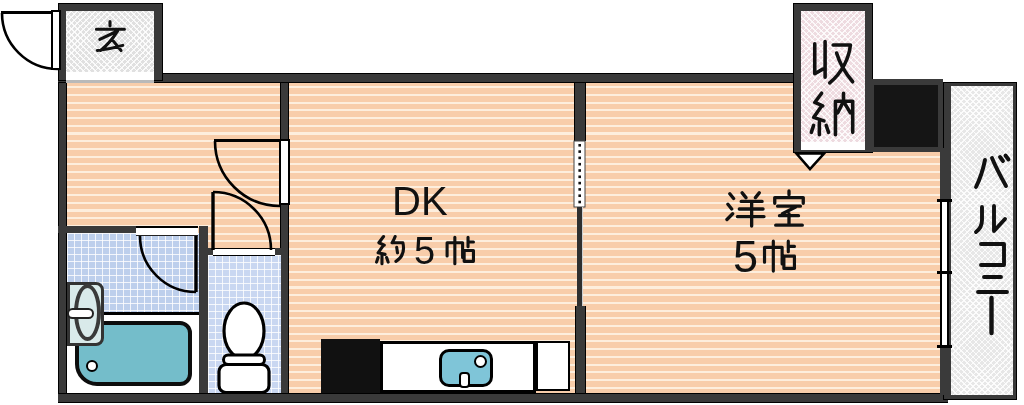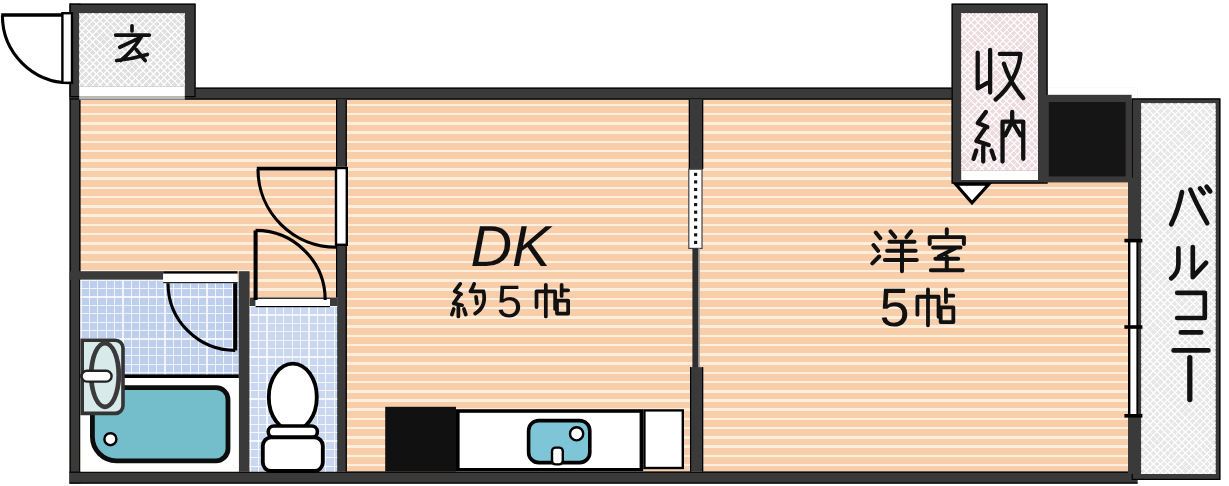--- a/index.html
+++ b/index.html
@@ -184,7 +184,7 @@
 
 <div class="abs" style="left:937px;top:344.5px;width:14.5px;height:3px;background:#000;"></div>
 
-<div class="abs" style="left:392px;top:179px;width:80px;font-size:48px;color:#111;letter-spacing:0px;font-style:italic;">DK</div>
+<div class="abs" style="left:392px;top:179px;width:80px;font-size:40px;color:#111;letter-spacing:0px;">DK</div>
 
 <svg style="left:375px;top:235px;" width="101" height="31" viewBox="0 0 101 31" fill="none" stroke="#111" stroke-width="4" stroke-linecap="round" stroke-linejoin="round">
 <g transform="scale(0.775)">

